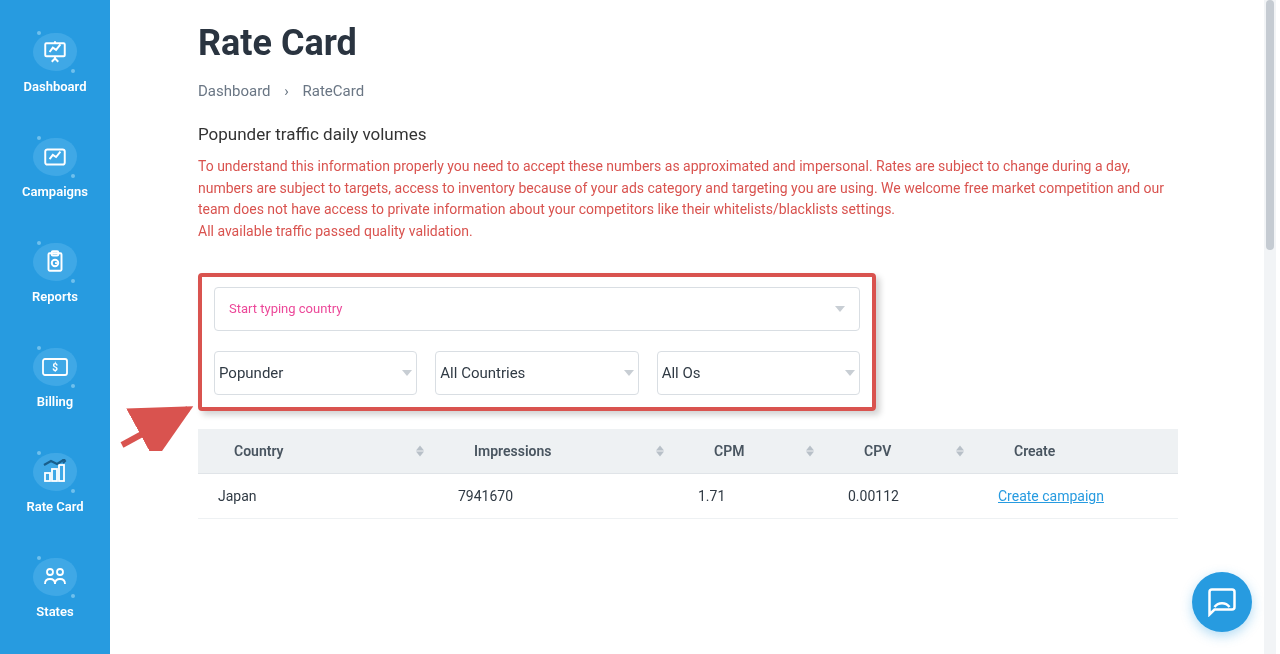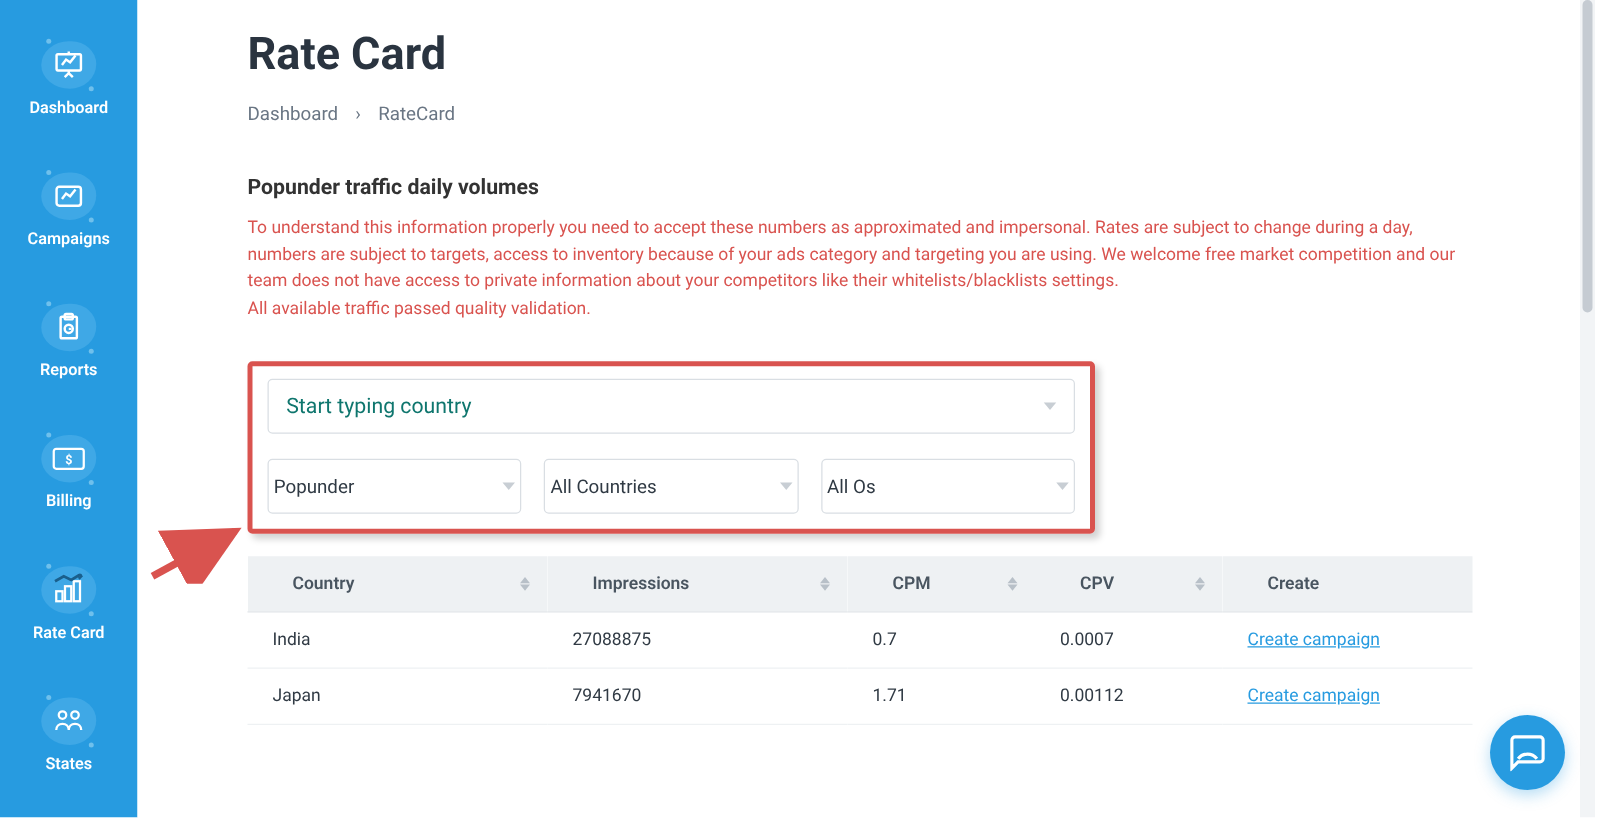--- a/index.html
+++ b/index.html
@@ -17,7 +17,7 @@
 
 .main { position: absolute; left: 110px; top: 0; right: 18px; height: 654px; background: #fff; padding: 22px 40px 0 88px; overflow: hidden; }
 .page-title { font-size: 36px; font-weight: 700; color: #2a3440; margin-bottom: 18px; }
-.breadcrumb { font-size: 15px; color: #6a7684; margin-bottom: 40px; }
+.breadcrumb { font-size: 15px; color: #6a7684; margin-bottom: 24px; }
 .breadcrumb .home { color: #6a7684; }
 .breadcrumb .sep { margin: 0 10px; color: #6a7684; }
 .breadcrumb .current { color: #6a7684; }

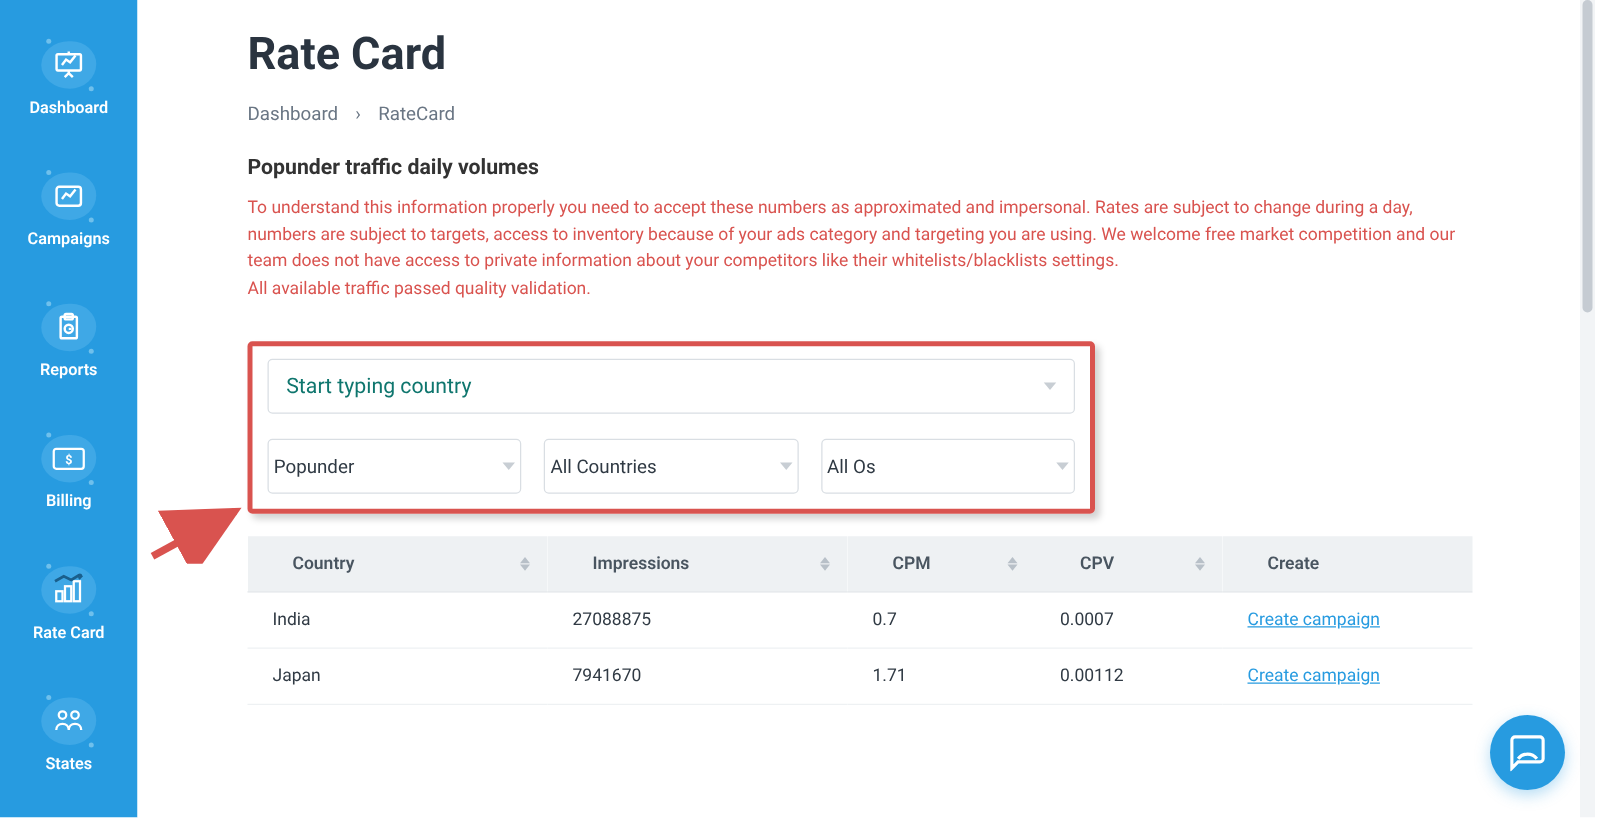--- a/index.html
+++ b/index.html
@@ -22,7 +22,7 @@
 .breadcrumb .sep { margin: 0 10px; color: #6a7684; }
 .breadcrumb .current { color: #6a7684; }
 
-.section-title { font-size: 17px; font-weight: 700; color: #333; margin-bottom: 12px; }
+.section-title { font-size: 17px; font-weight: 400; color: #333; margin-bottom: 12px; }
 .warning { font-size: 14px; color: #d9534f; line-height: 1.55; margin-bottom: 30px; max-width: 980px; }
 
 .filter-box { border: 4px solid #d9534f; border-radius: 4px; padding: 10px 12px 12px 12px; width: 678px; box-shadow: 4px 4px 6px rgba(0,0,0,0.18); margin-bottom: 18px; position: relative; }

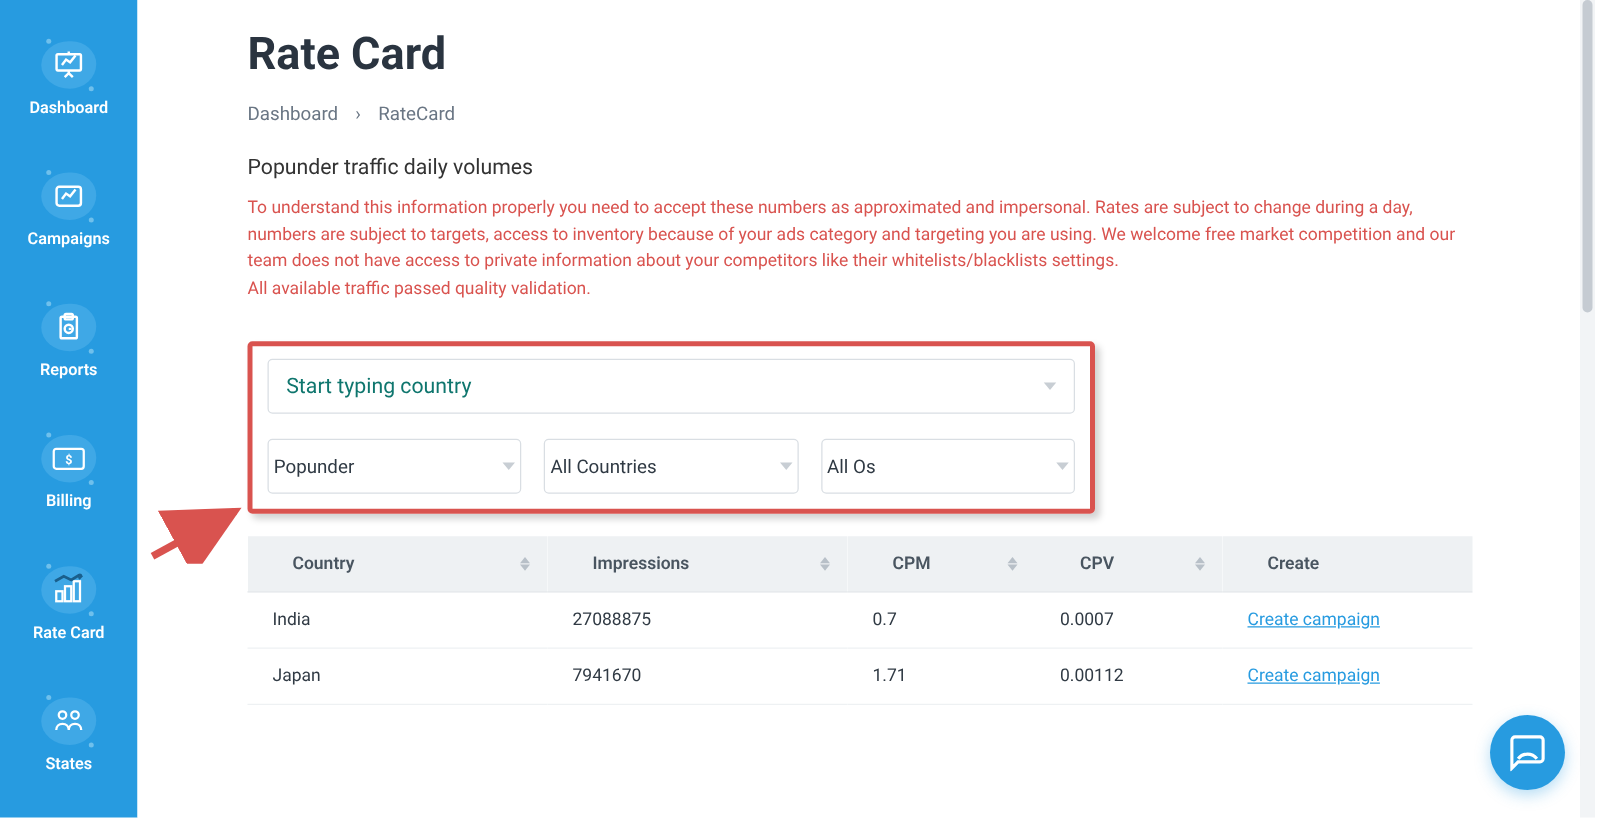--- a/index.html
+++ b/index.html
@@ -26,7 +26,7 @@
 .warning { font-size: 14px; color: #d9534f; line-height: 1.55; margin-bottom: 30px; max-width: 980px; }
 
 .filter-box { border: 4px solid #d9534f; border-radius: 4px; padding: 10px 12px 12px 12px; width: 678px; box-shadow: 4px 4px 6px rgba(0,0,0,0.18); margin-bottom: 18px; position: relative; }
-.select-wide { width: 100%; height: 44px; border: 1px solid #d9dee3; border-radius: 4px; display: flex; align-items: center; justify-content: space-between; padding: 0 14px; color: #0f766e; font-size: 17px; cursor: pointer; background: #fff; margin-bottom: 20px; }
+.select-wide { width: 100%; height: 44px; border: 1px solid #d9dee3; border-radius: 4px; display: flex; align-items: center; justify-content: space-between; padding: 0 14px; color: #ec4899; font-size: 13px; cursor: pointer; background: #fff; margin-bottom: 20px; }
 .select-row { display: flex; gap: 18px; }
 .select-small { flex: 1; height: 44px; border: 1px solid #d9dee3; border-radius: 4px; display: flex; align-items: center; justify-content: space-between; padding: 0 4px; color: #303a44; font-size: 15px; cursor: pointer; background: #fff; }
 .caret { width: 0; height: 0; border-left: 5px solid transparent; border-right: 5px solid transparent; border-top: 6px solid #c8ced4; }

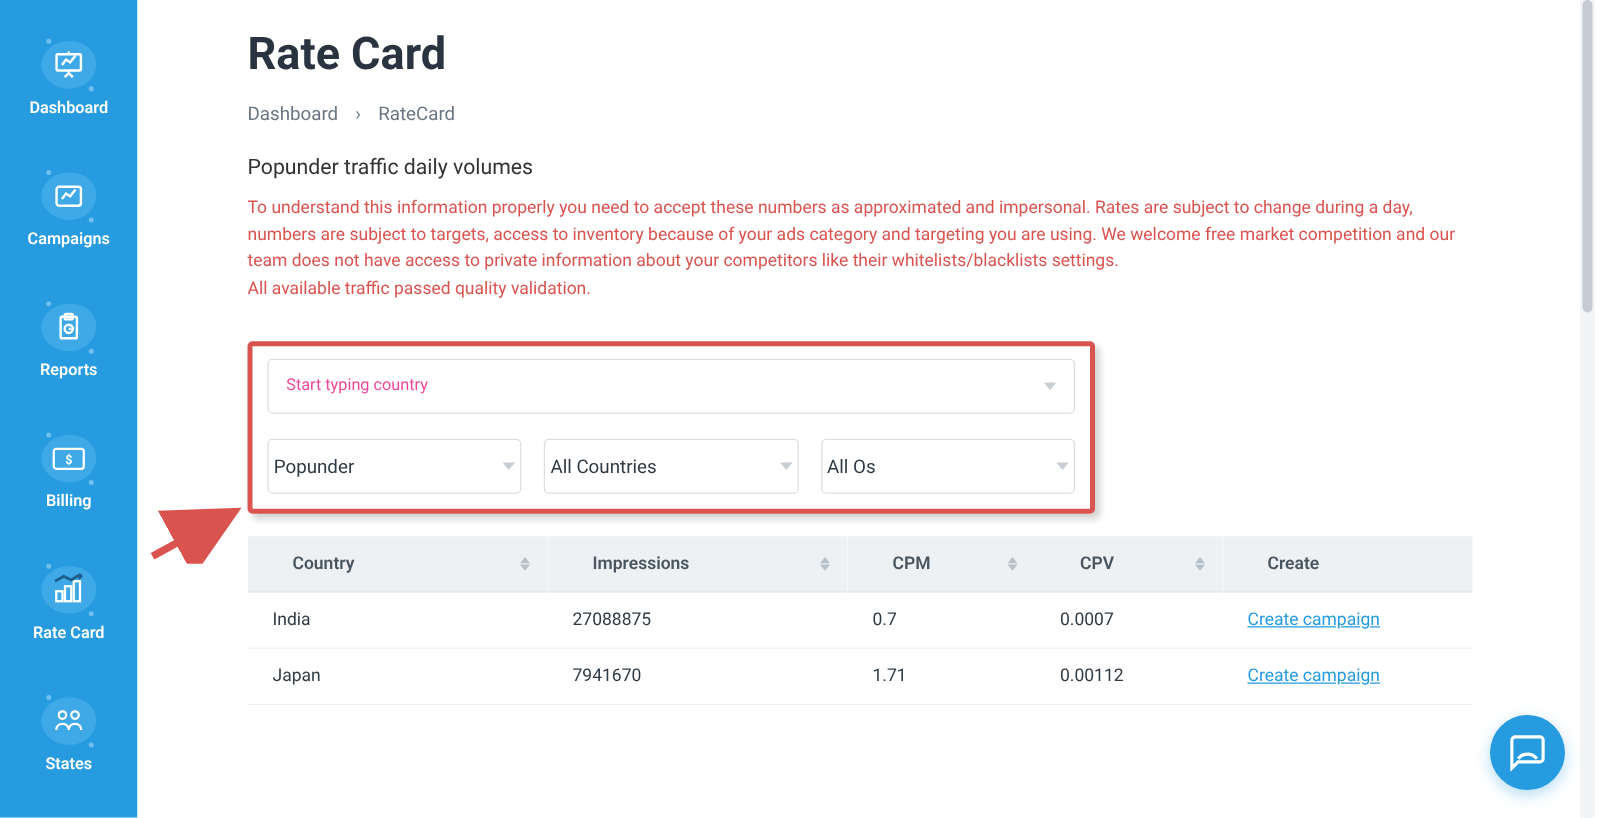--- a/index.html
+++ b/index.html
@@ -209,13 +209,6 @@
     </thead>
     <tbody id="tbody">
         <tr>
-          <td>India</td>
-          <td>27088875</td>
-          <td>0.7</td>
-          <td>0.0007</td>
-          <td><a href="#">Create campaign</a></td>
-        </tr>
-        <tr>
           <td>Japan</td>
           <td>7941670</td>
           <td>1.71</td>

